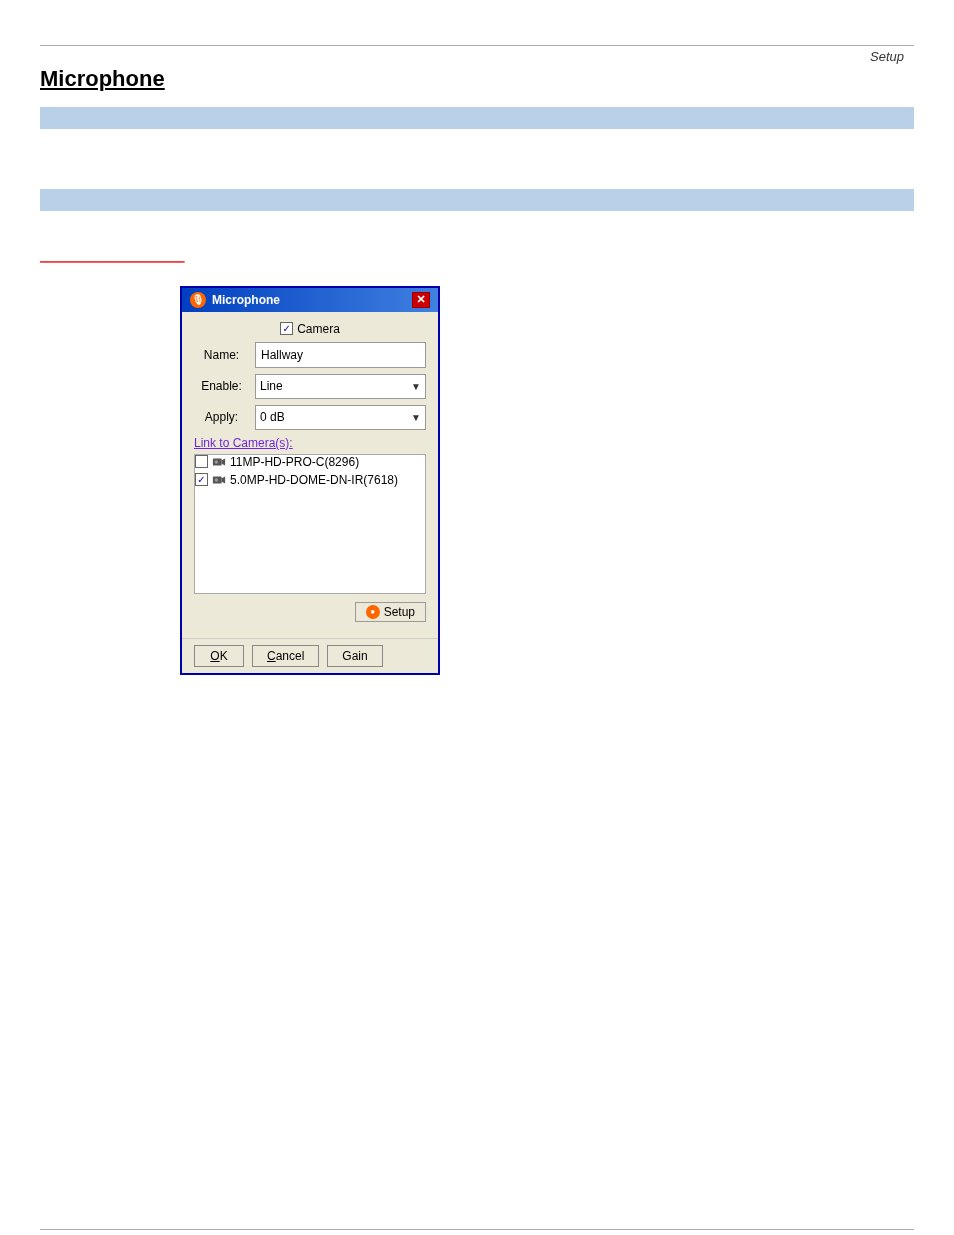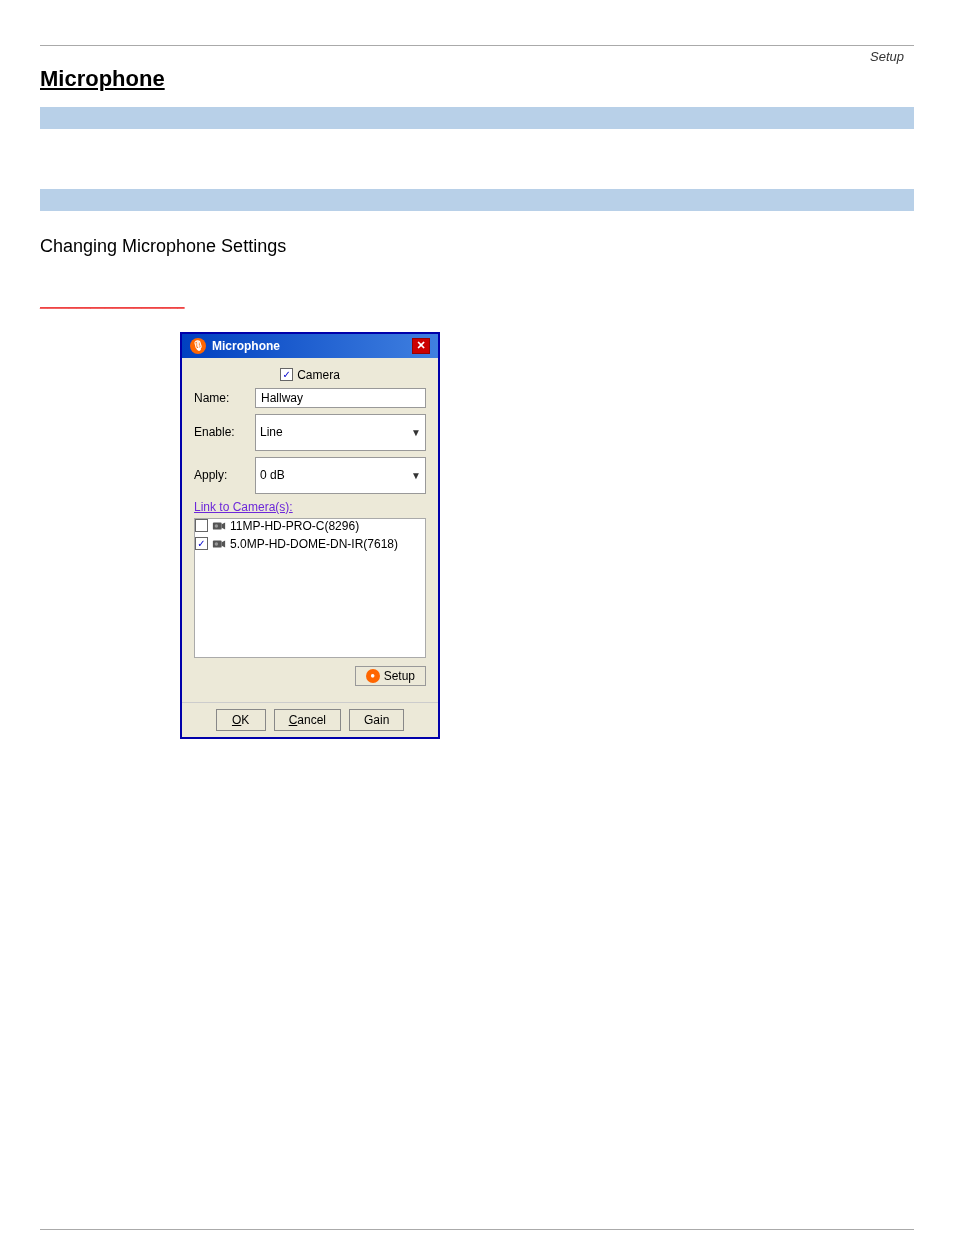--- a/index.html
+++ b/index.html
@@ -299,7 +299,6 @@
 
   <div class="blue-bar" style="margin-top:0;"></div>
 
-  <div class="section-heading">Changing Microphone Settings</div>
 
   <div class="body-text">
     <div style="height: 20px;"></div>

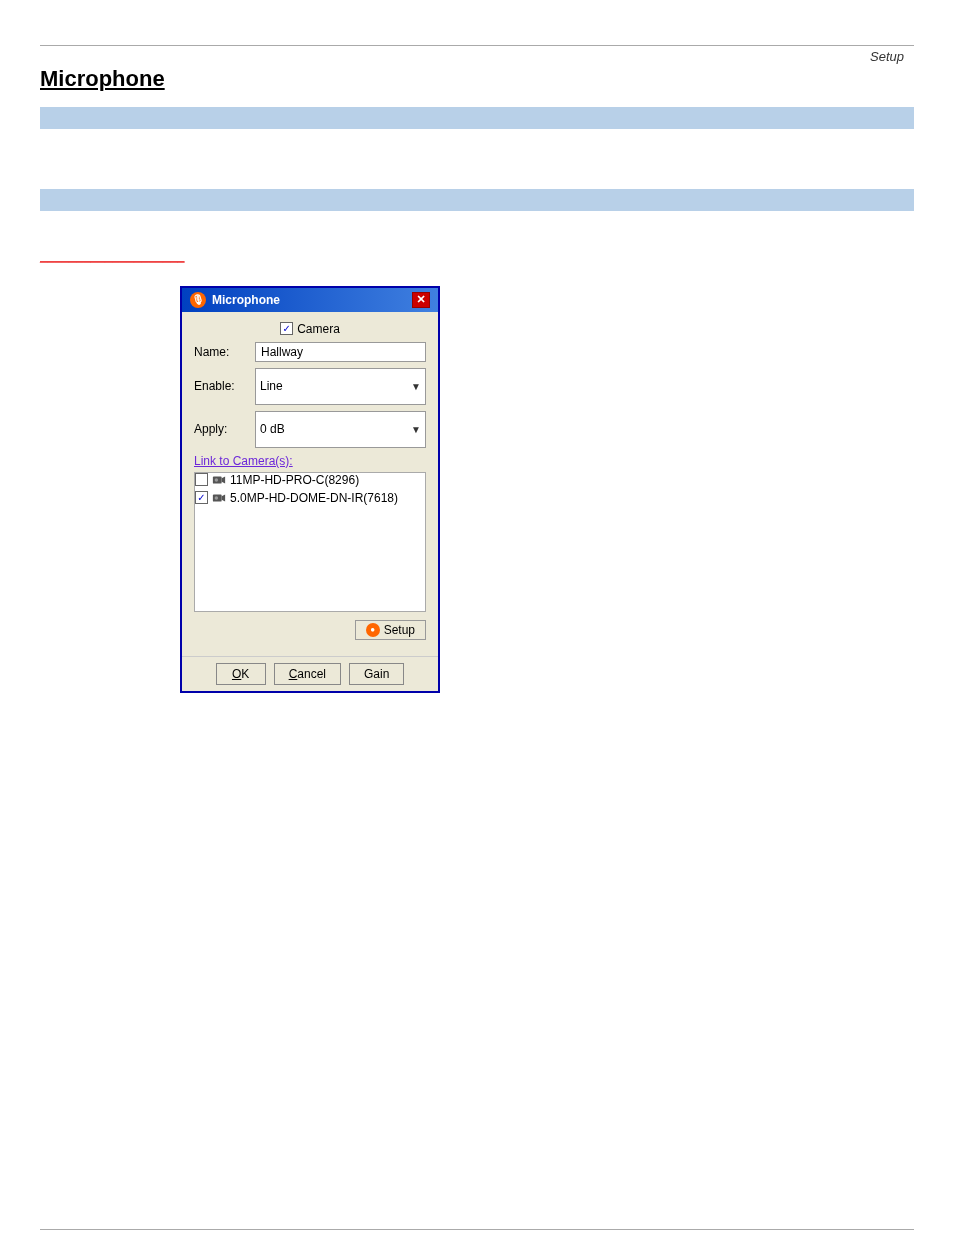--- a/index.html
+++ b/index.html
@@ -140,7 +140,7 @@
 
     .dialog-label {
       width: 55px;
-      text-align: left;
+      text-align: center;
       font-size: 12px;
       color: #000;
       margin-right: 6px;

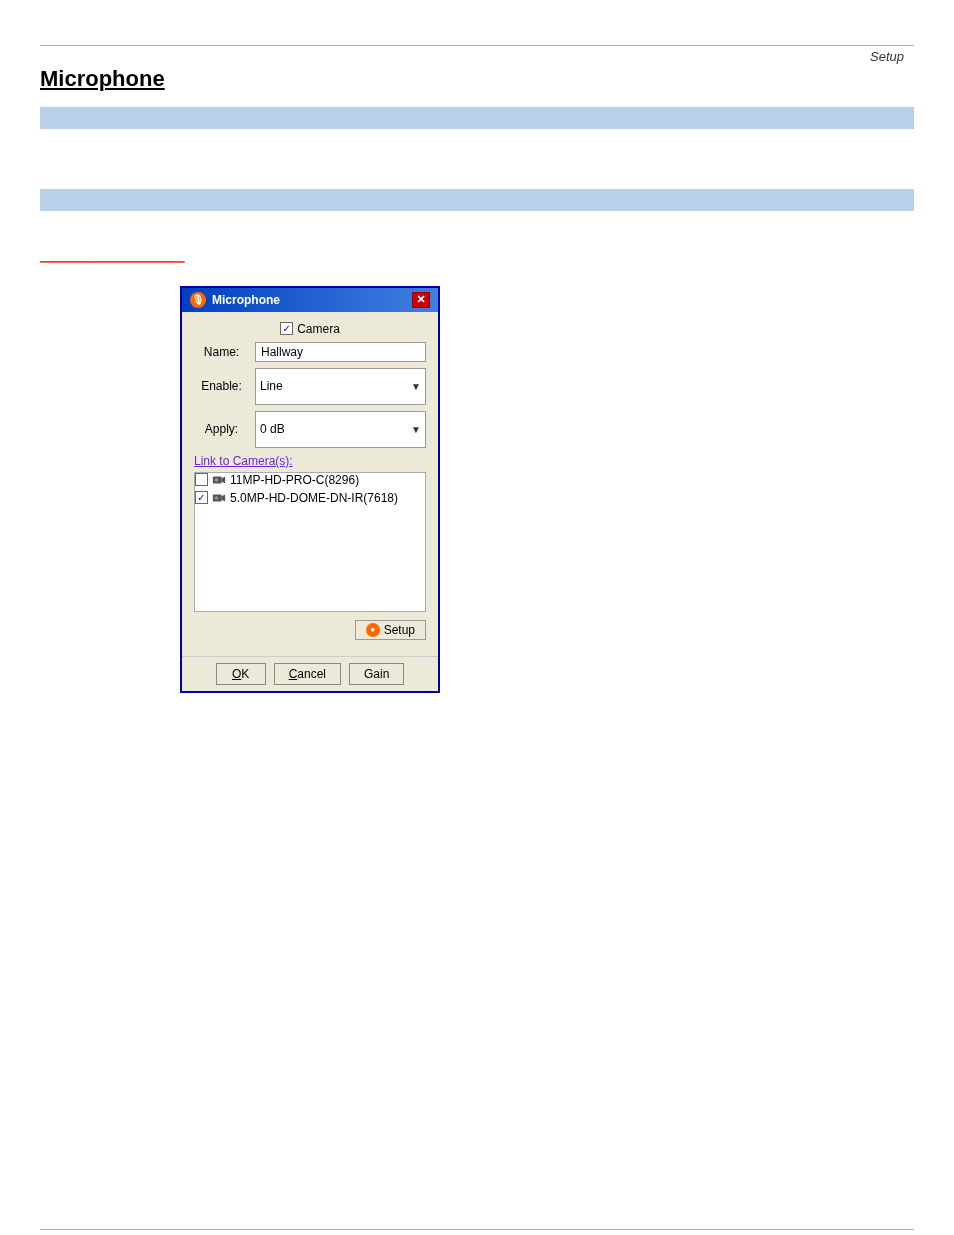--- a/index.html
+++ b/index.html
@@ -152,7 +152,7 @@
       background: white;
       padding: 2px 5px;
       font-size: 12px;
-      height: 20px;
+      height: 26px;
     }
 
     .dialog-select {

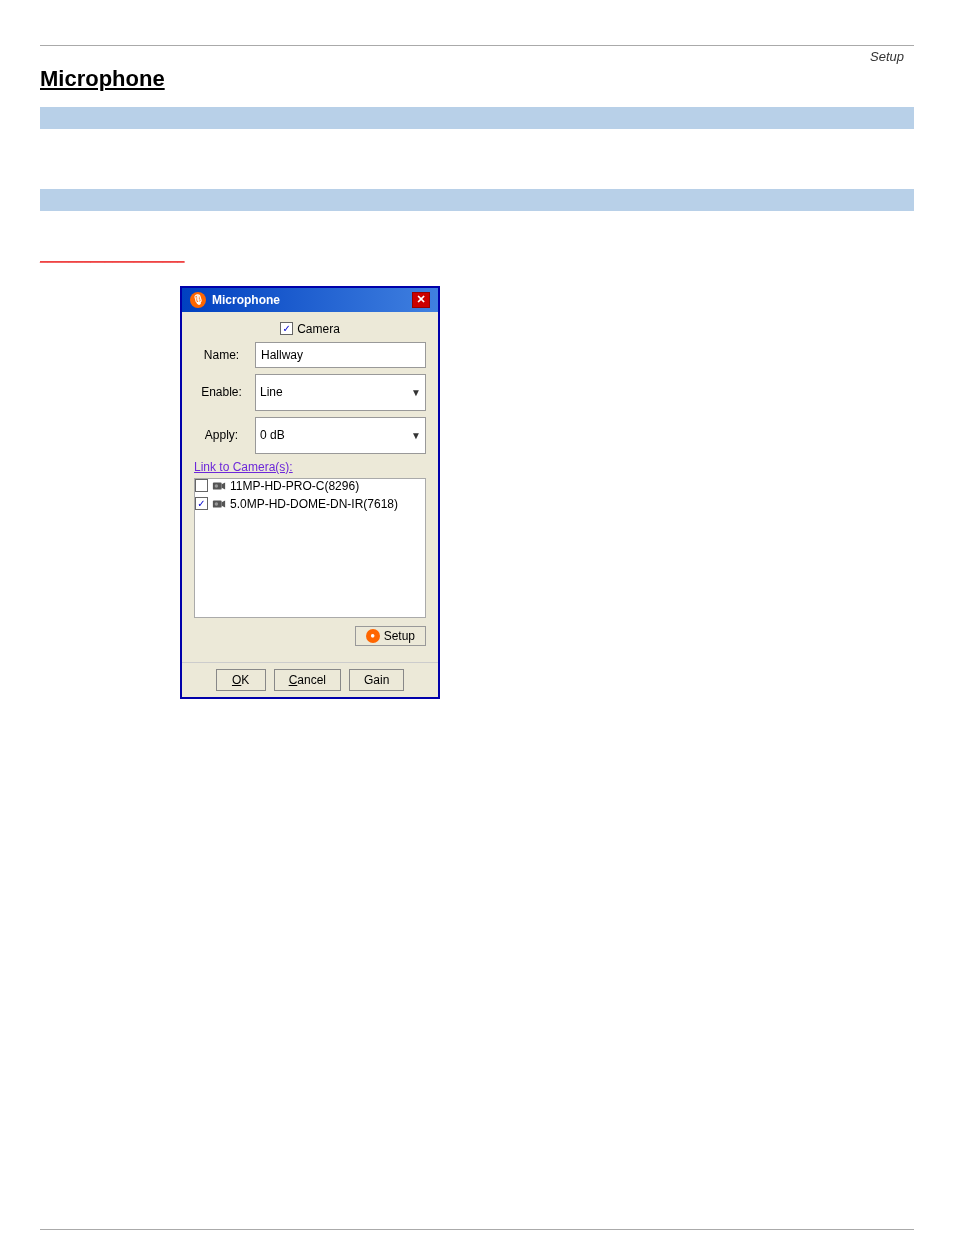--- a/index.html
+++ b/index.html
@@ -161,7 +161,7 @@
       background: white;
       padding: 2px 4px;
       font-size: 12px;
-      height: 37px;
+      height: 25px;
       display: flex;
       align-items: center;
       justify-content: space-between;

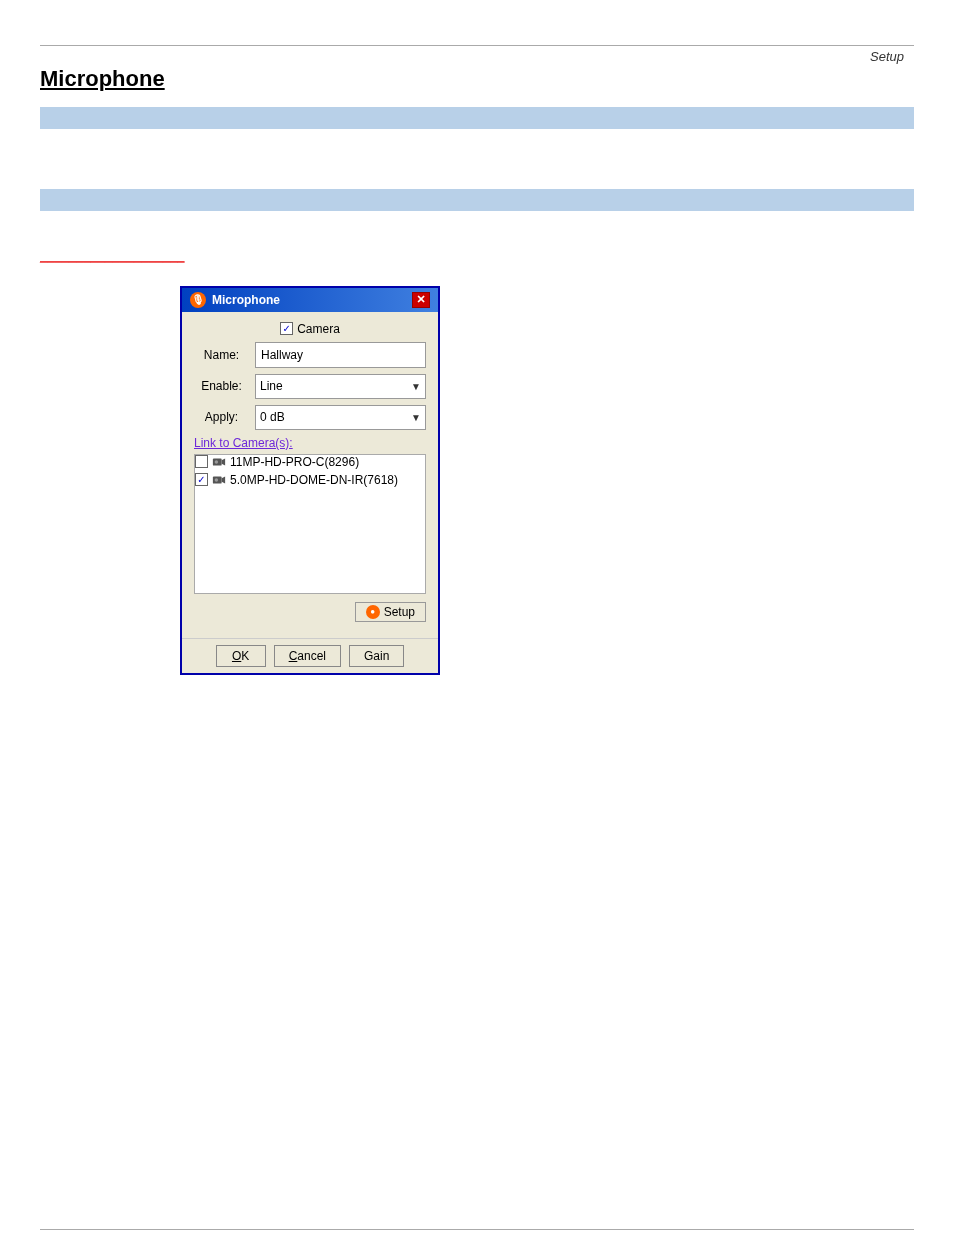--- a/index.html
+++ b/index.html
@@ -268,7 +268,7 @@
       padding: 6px 12px;
       display: flex;
       align-items: center;
-      justify-content: center;
+      justify-content: flex-start;
       gap: 8px;
     }
 

